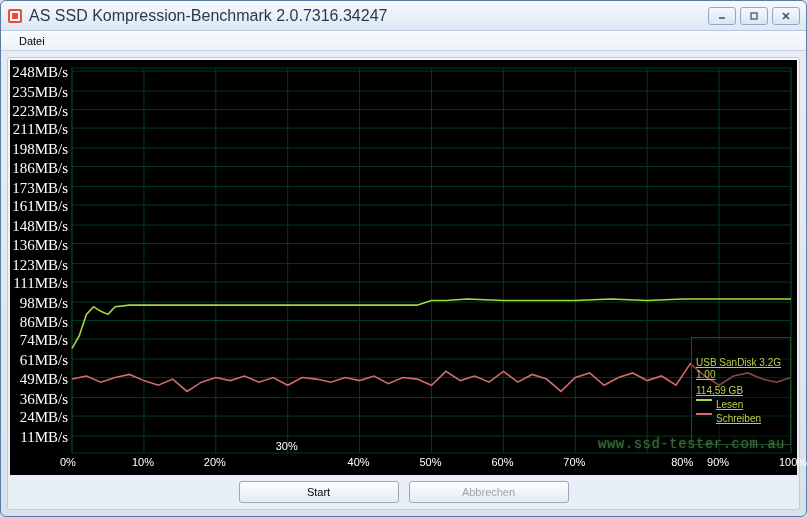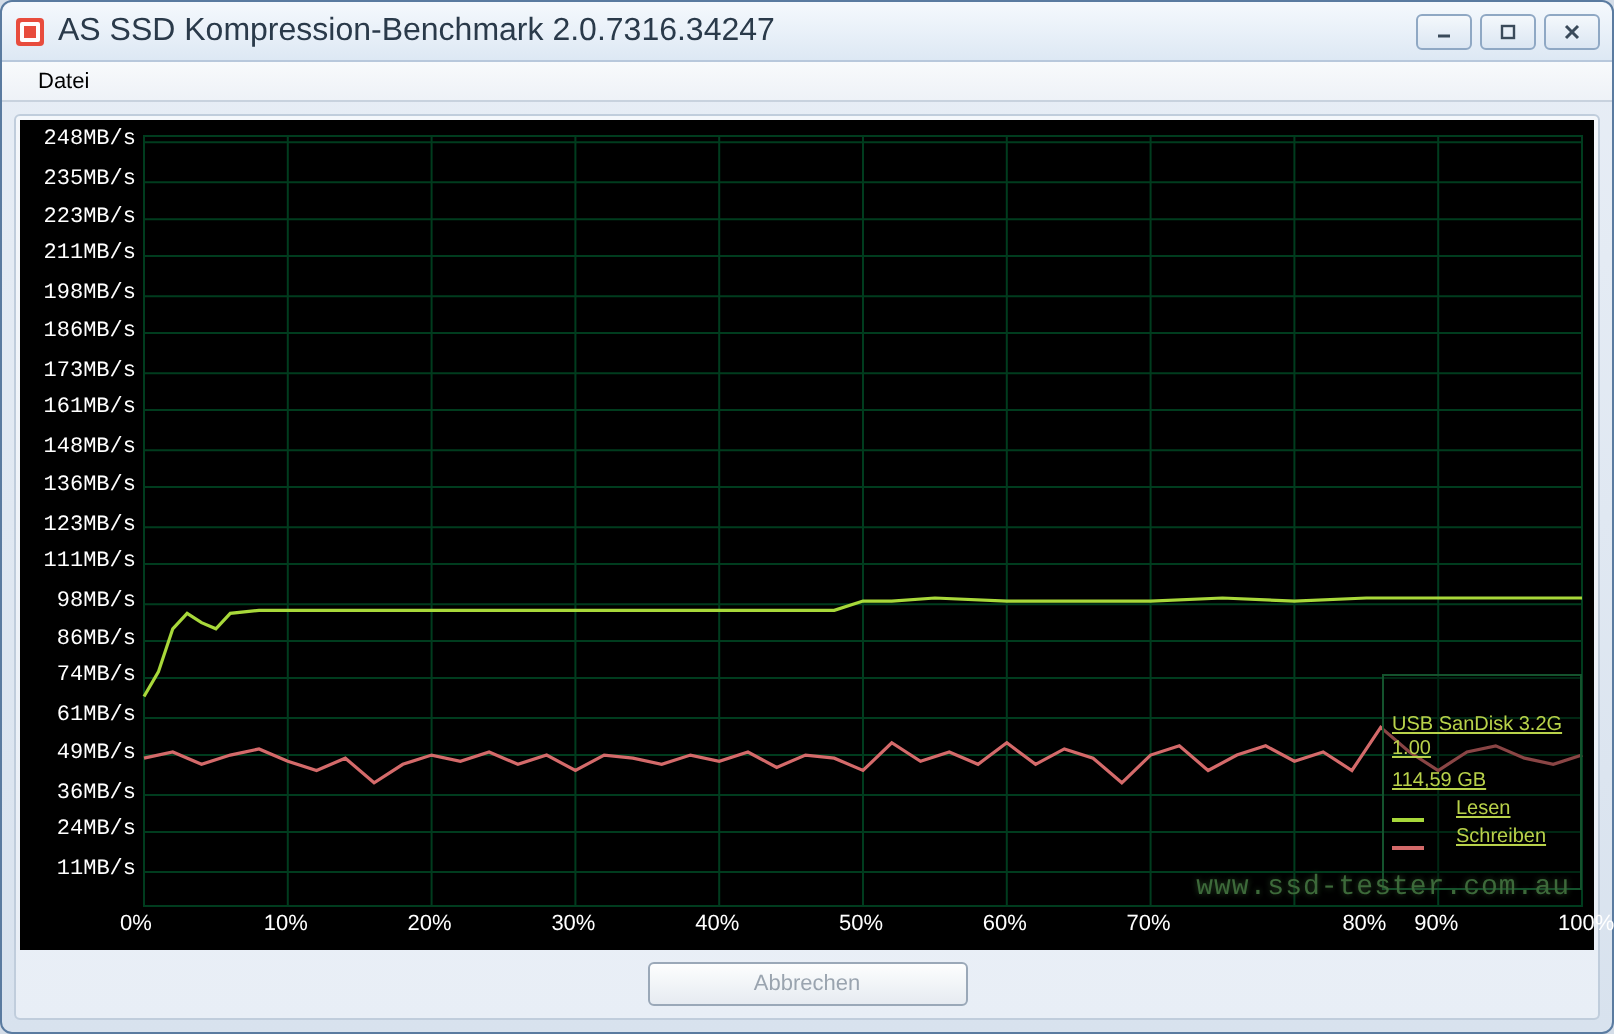--- a/index.html
+++ b/index.html
@@ -15,7 +15,7 @@
   .client { flex: 1; margin: 6px; background: linear-gradient(#f4f7fb,#e8eef6); border: 1px solid #c0cddc; border-radius: 3px; display: flex; flex-direction: column; }
   .chart { flex: 1; background: #000; position: relative; margin: 2px 2px 0 2px; }
   .chart svg { position: absolute; inset: 0; }
-  .ylabel { position: absolute; color: #fff; font-size: 11px; font-family: Liberation Mono, monospace; text-align: right; }
+  .ylabel { position: absolute; color: #fff; font-size: 15px; font-family: Liberation Serif, serif; text-align: right; }
   .xlabel { position: absolute; color: #fff; font-size: 11px; font-family: Tahoma, sans-serif; }
   .legend { position: absolute; right: 6px; bottom: 30px; width: 100px; border: 1px solid #14532d; background: rgba(0,0,0,0.35); padding: 19px 4px; font-size: 10px; color: #b9d24a; line-height: 1.2; text-decoration: underline; }
   .legend .sub { color: #b9d24a; }

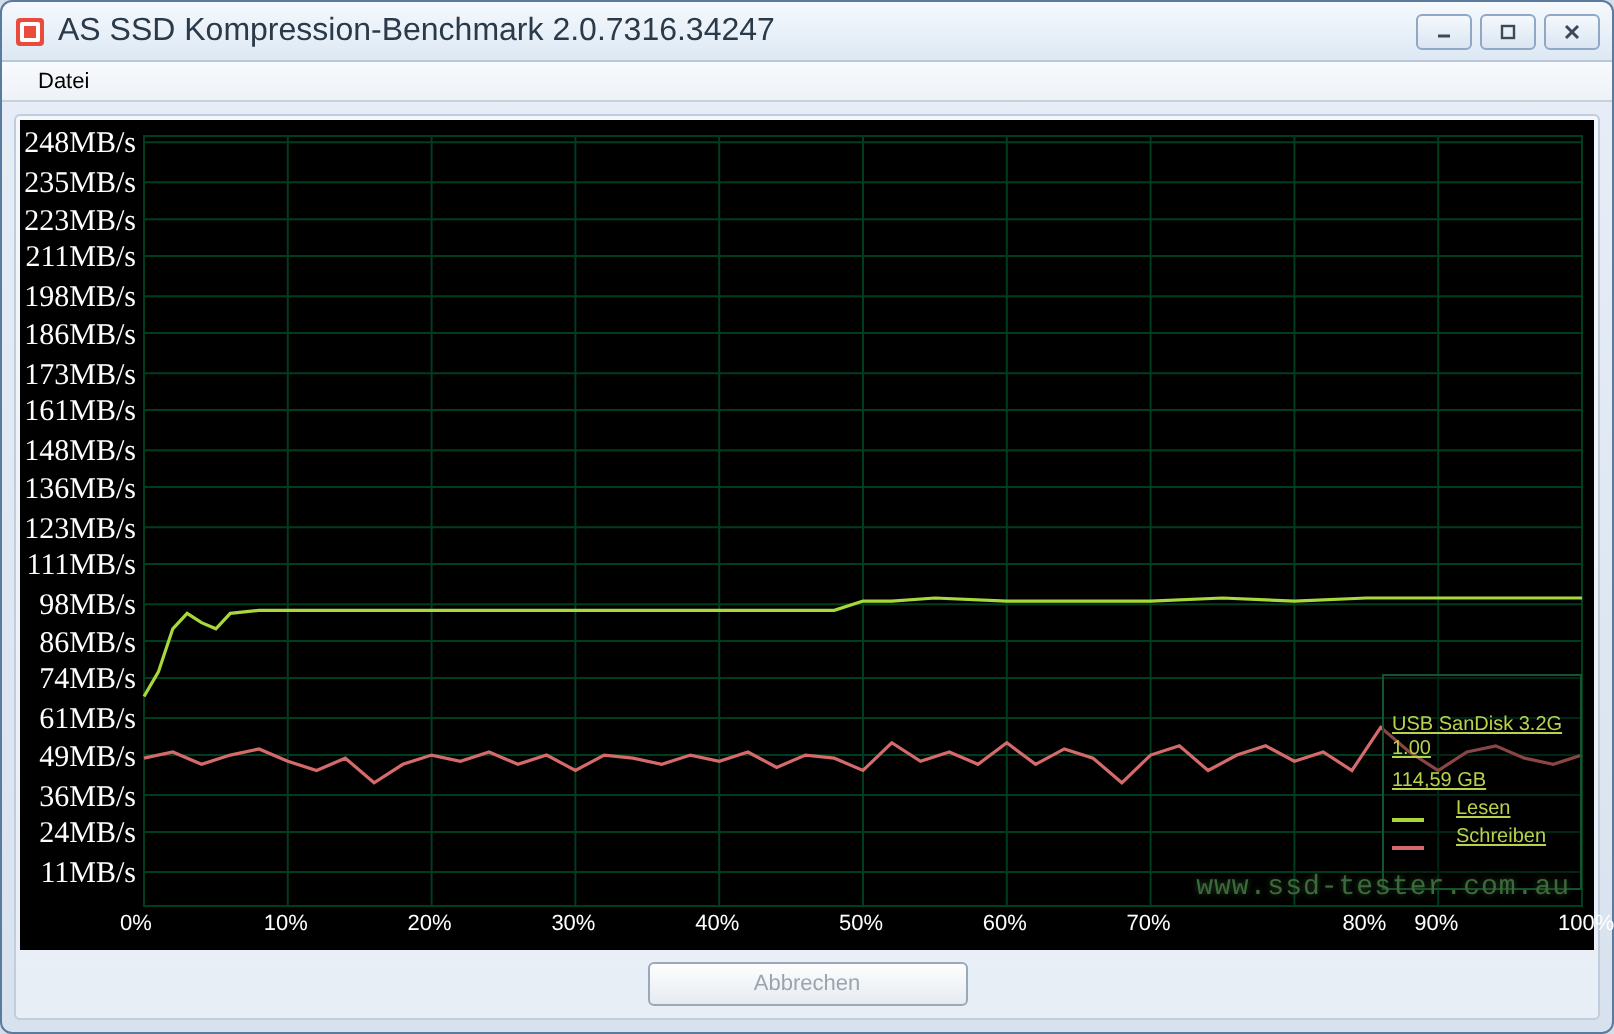--- a/index.html
+++ b/index.html
@@ -19,7 +19,7 @@
   .xlabel { position: absolute; color: #fff; font-size: 11px; font-family: Tahoma, sans-serif; }
   .legend { position: absolute; right: 6px; bottom: 30px; width: 100px; border: 1px solid #14532d; background: rgba(0,0,0,0.35); padding: 19px 4px; font-size: 10px; color: #b9d24a; line-height: 1.2; text-decoration: underline; }
   .legend .sub { color: #b9d24a; }
-  .legend .row { display: flex; align-items: flex-end; gap: 16px; margin-top: 2px; }
+  .legend .row { display: flex; align-items: flex-start; gap: 4px; margin-top: 2px; }
   .legend .swatch { width: 16px; height: 0; border-top: 2px solid; }
   .buttons { height: 34px; display: flex; align-items: center; justify-content: center; gap: 10px; }
   .btn { width: 160px; height: 22px; border: 1px solid #9aa8b8; background: linear-gradient(#fdfefe,#e6ebf1); border-radius: 3px; font-size: 11px; cursor: default; }

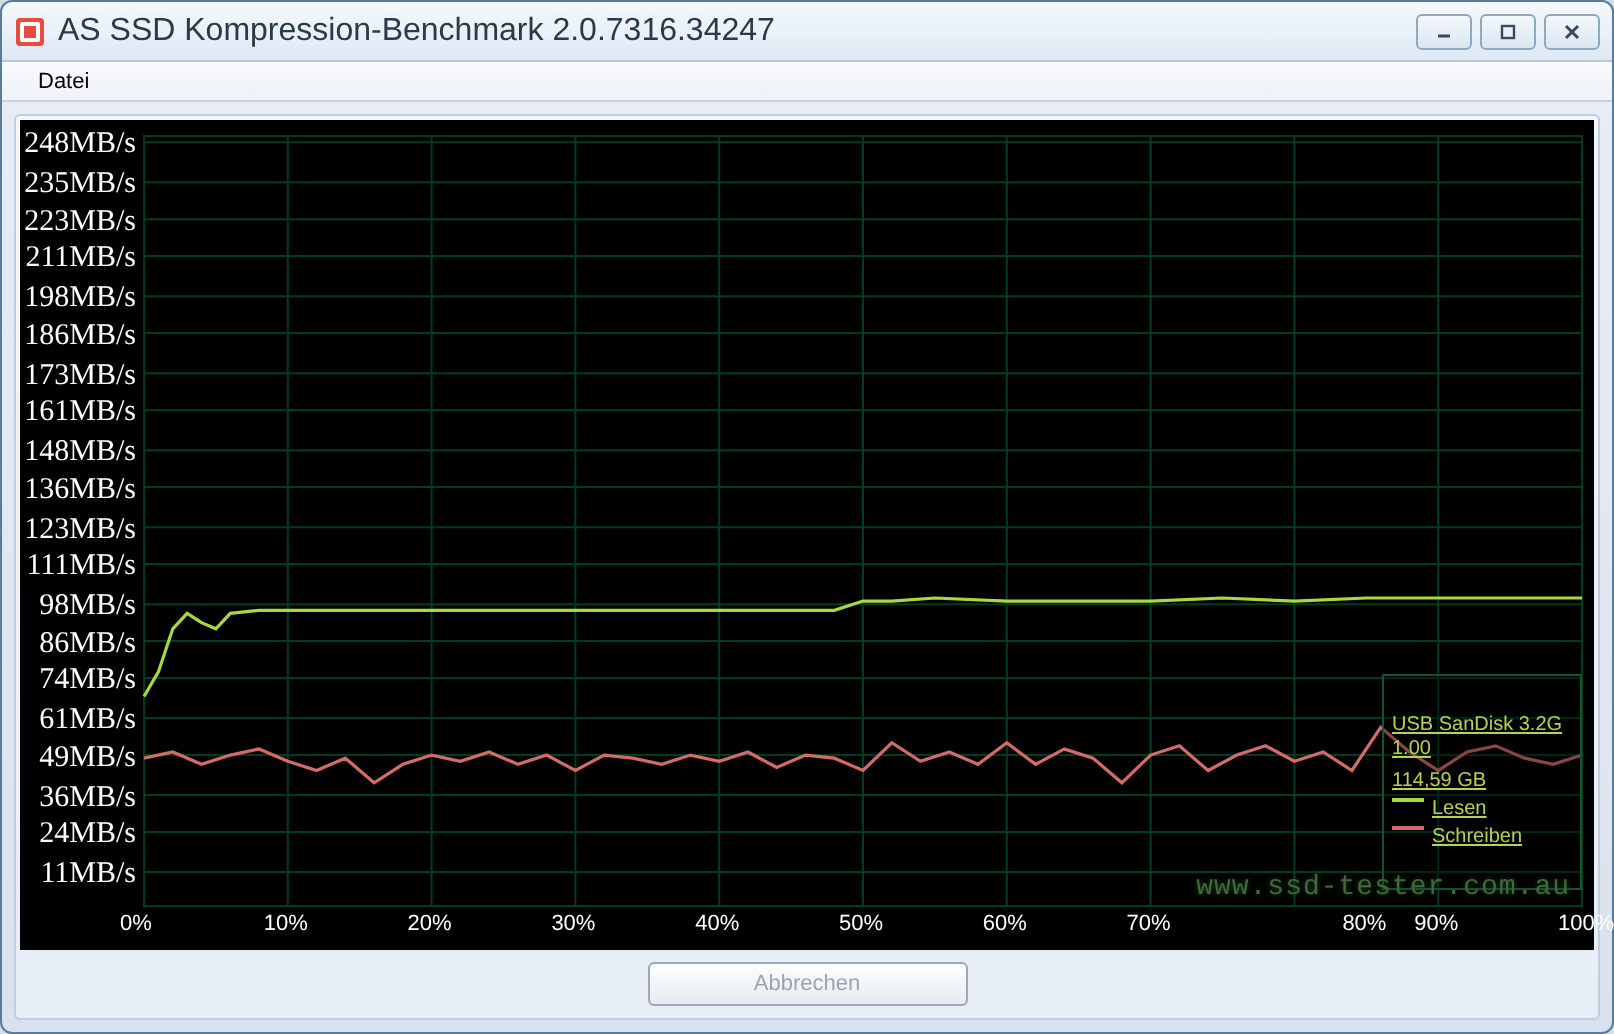--- a/index.html
+++ b/index.html
@@ -121,7 +121,7 @@
           <div class="xlabel" style="left: 50px; top: 396px;">0%</div>
           <div class="xlabel" style="left: 121.9px; top: 396px;">10%</div>
           <div class="xlabel" style="left: 193.8px; top: 396px;">20%</div>
-          <div class="xlabel" style="left: 265.7px; top: 396px; text-align: center;">30%</div>
+          <div class="xlabel" style="left: 265.7px; top: 380px; text-align: center;">30%</div>
           <div class="xlabel" style="left: 337.6px; top: 396px;">40%</div>
           <div class="xlabel" style="left: 409.5px; top: 396px;">50%</div>
           <div class="xlabel" style="left: 481.4px; top: 396px;">60%</div>

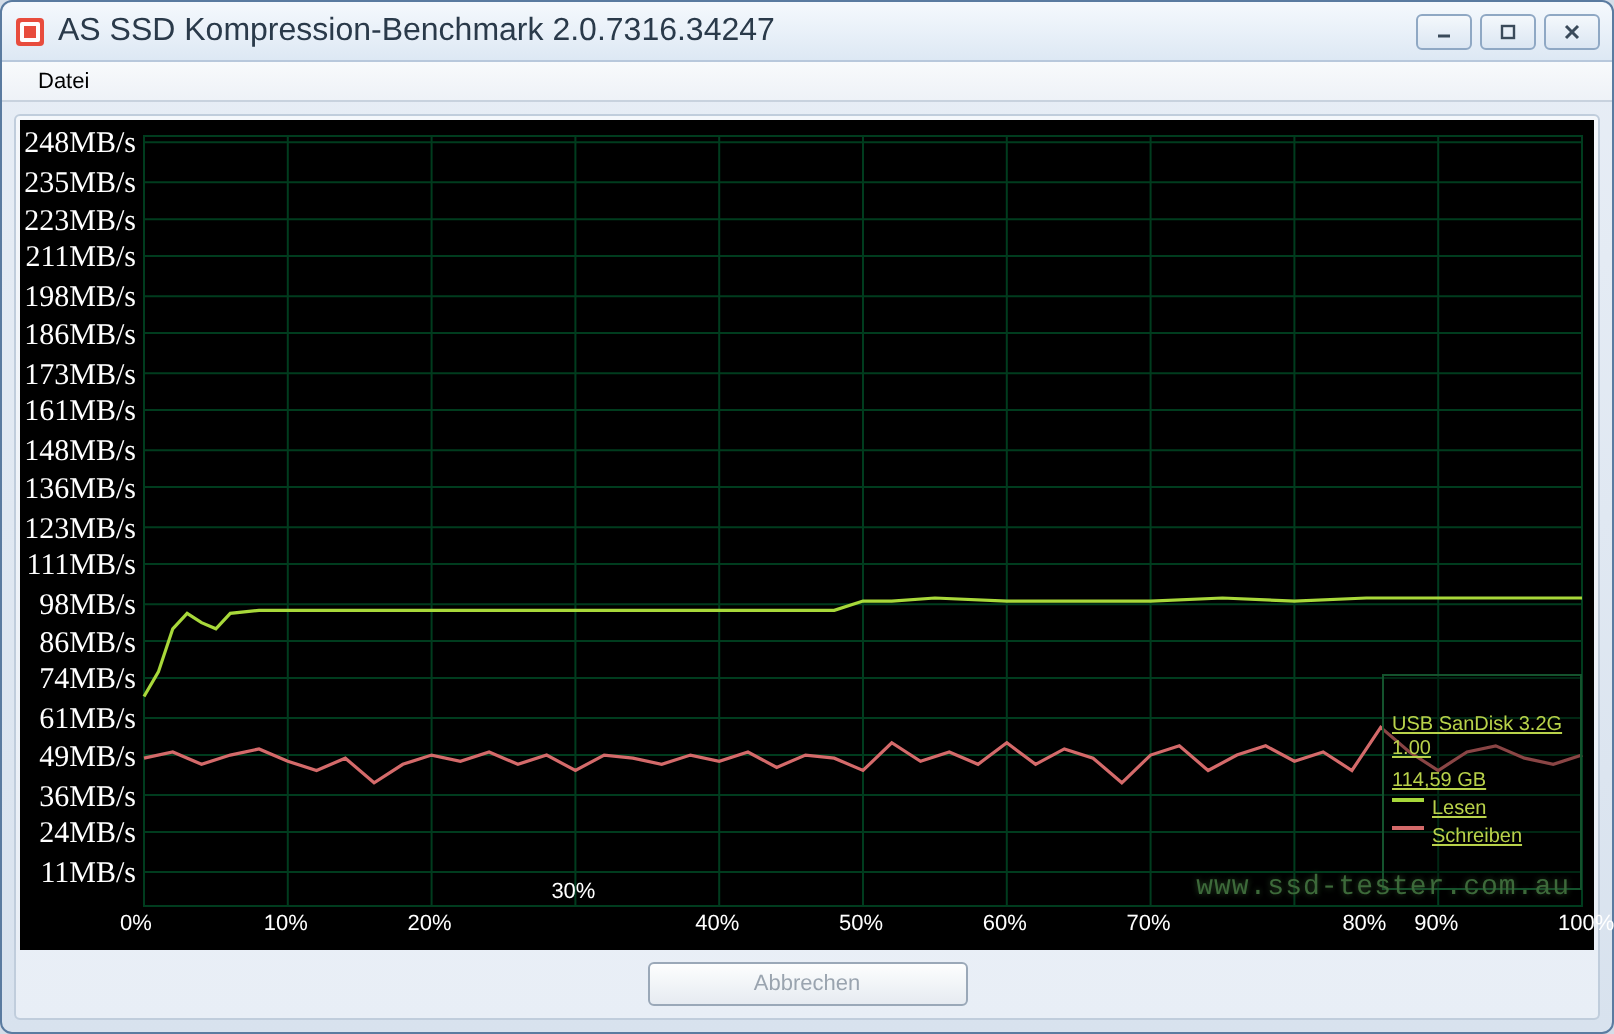--- a/index.html
+++ b/index.html
@@ -146,6 +146,7 @@
       <div class="watermark">www.ssd-tester.com.au</div>
     </div>
     <div class="buttons">
+      <button class="btn">Start</button>
       <button class="btn disabled">Abbrechen</button>
     </div>
   </div>

